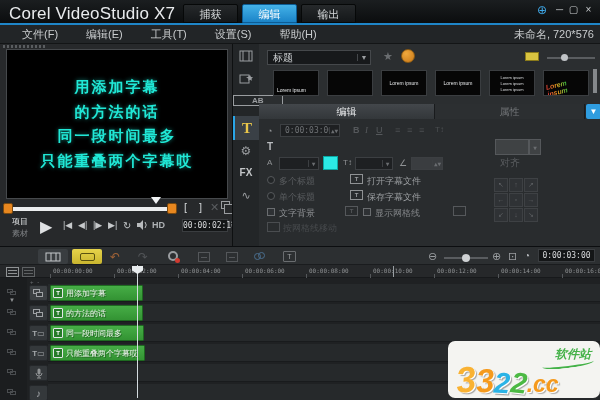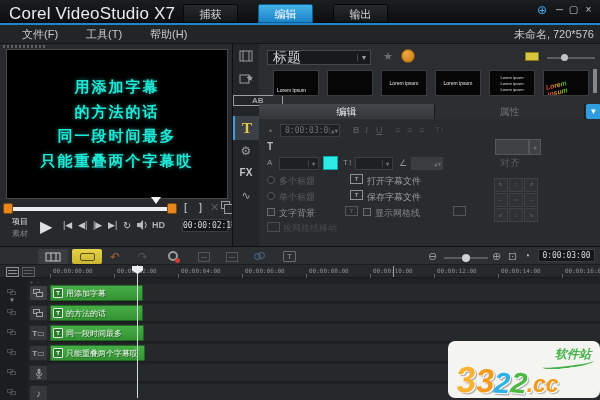--- a/index.html
+++ b/index.html
@@ -12,7 +12,7 @@
   .titlebar { position:absolute; left:0; top:0; width:600px; height:23px;
     background:linear-gradient(#1b1e20,#0b0d0e); }
   .app-title { position:absolute; left:9px; top:4px; font-size:17px; color:#e9ebed; letter-spacing:.2px; }
-  .tb-tabs { position:absolute; left:183px; top:4px; display:flex; gap:20px; }
+  .tb-tabs { position:absolute; left:183px; top:4px; display:flex; gap:4px; }
   .tb-tab { width:55px; height:19px; line-height:19px; text-align:center; font-size:11px;
     color:#d6d9db; background:linear-gradient(#26292b,#141719); border:1px solid #060808;
     border-radius:2px 2px 0 0; cursor:default; }

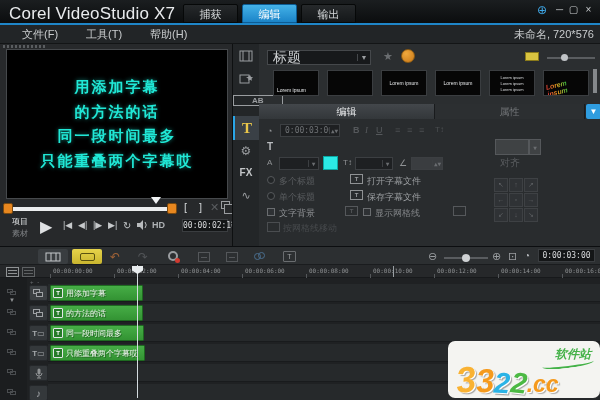--- a/index.html
+++ b/index.html
@@ -177,6 +177,7 @@
   <div class="menubar">
     <div id="menu-items">
         <div class="menu-item">文件(F)</div>
+        <div class="menu-item">编辑(E)</div>
         <div class="menu-item">工具(T)</div>
         <div class="menu-item">帮助(H)</div>
       </div>

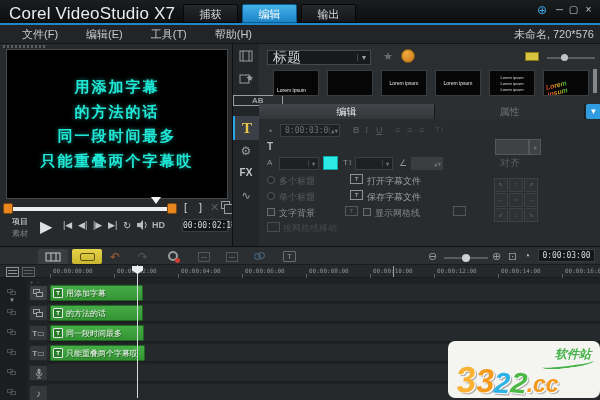--- a/index.html
+++ b/index.html
@@ -179,6 +179,7 @@
         <div class="menu-item">文件(F)</div>
         <div class="menu-item">编辑(E)</div>
         <div class="menu-item">工具(T)</div>
+        <div class="menu-item">设置(S)</div>
         <div class="menu-item">帮助(H)</div>
       </div>
     <div class="project-info">未命名, 720*576</div>

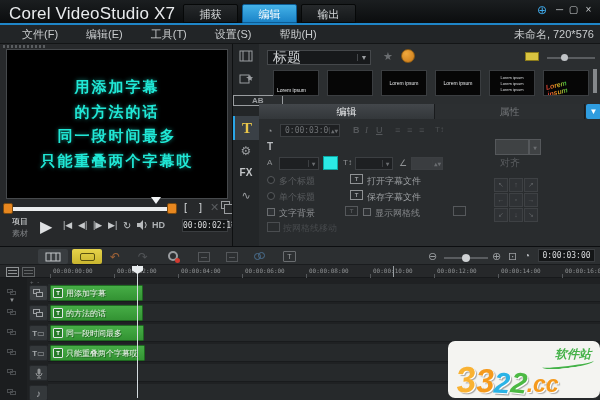--- a/index.html
+++ b/index.html
@@ -63,7 +63,7 @@
   .vs-title-t { width:100%; text-align:center; color:#e9c64a; font-size:15px; font-weight:bold;
     font-family:"Liberation Serif",serif; line-height:24px; }
   .combo { background:#17191b; border:1px solid #45484b; position:absolute; display:flex; align-items:center; }
-  .combo .val { flex:1; padding-left:5px; font-size:14px; color:#cfd2d4; white-space:nowrap; overflow:hidden; }
+  .combo .val { flex:1; padding-left:5px; font-size:10px; color:#cfd2d4; white-space:nowrap; overflow:hidden; }
   .combo .arr { width:13px; text-align:center; border-left:1px solid #45484b; color:#9a9da0; font-size:7px; }
   .thumb { position:absolute; top:26px; width:46px; height:26px; background:#060606; border:1px solid #3a3d40; overflow:hidden; }
   .th-bl { position:absolute; left:3px; bottom:2px; font-size:5px; color:#e8eaec; }

